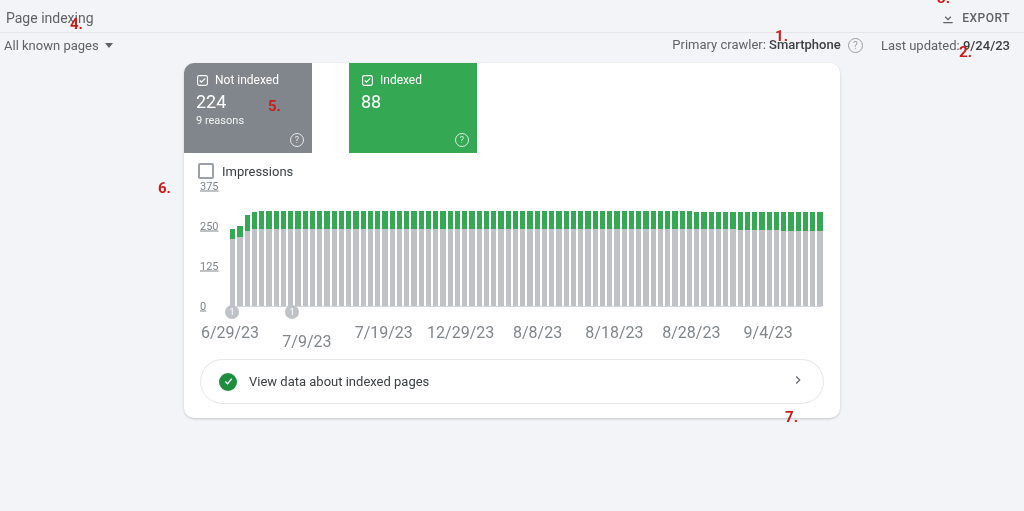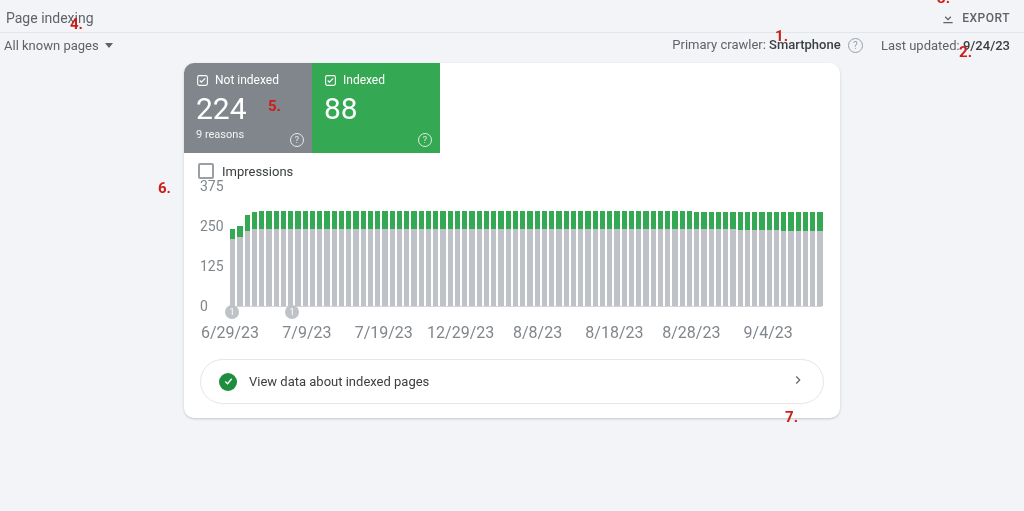--- a/index.html
+++ b/index.html
@@ -80,6 +80,7 @@
   }
   .status-tiles {
     display: flex;
+    gap: 37px;
   }
   .tile {
     width: 128px;

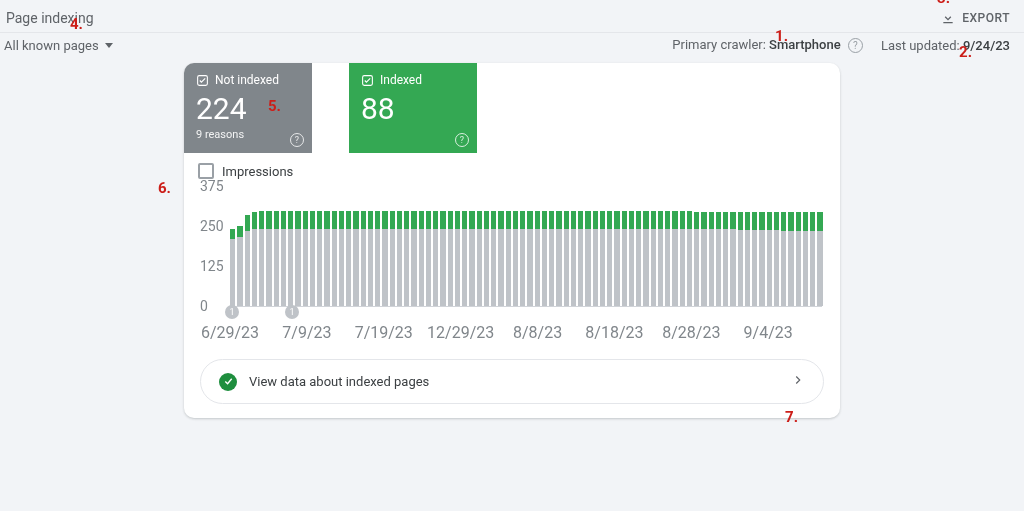--- a/index.html
+++ b/index.html
@@ -92,7 +92,7 @@
   .tile.notindexed { background: #80868b; border-top-left-radius: 10px; }
   .tile.indexed { background: #34a853; }
   .tile-top { display:flex; align-items:center; gap:6px; font-size:12px; }
-  .tile-num { font-size: 30px; font-weight: 400; margin-top: 4px; }
+  .tile-num { font-size: 18px; font-weight: 400; margin-top: 4px; }
   .tile-sub { font-size: 11px; opacity: .9; margin-top: 2px; }
   .tile .help-icon { border-color: rgba(255,255,255,.8); color: rgba(255,255,255,.8); position:absolute; bottom:6px; right:8px; width:14px;height:14px;font-size:9px;}
   .checksvg { width:13px; height:13px; }

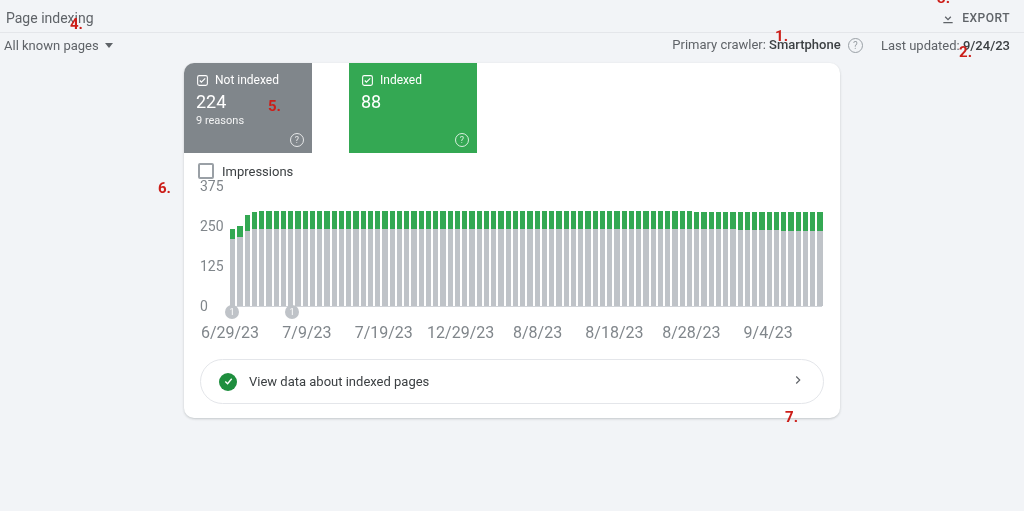--- a/index.html
+++ b/index.html
@@ -115,7 +115,7 @@
     margin-left: 28px;
   }
   .ytick {
-    position:absolute; left:-30px; font-size:14px; color:#80868b; transform:translateY(50%);
+    position:absolute; left:-30px; font-size:11px; color:#80868b; transform:translateY(50%);text-decoration:underline;
   }
   .bar {
     flex:1 1 0;

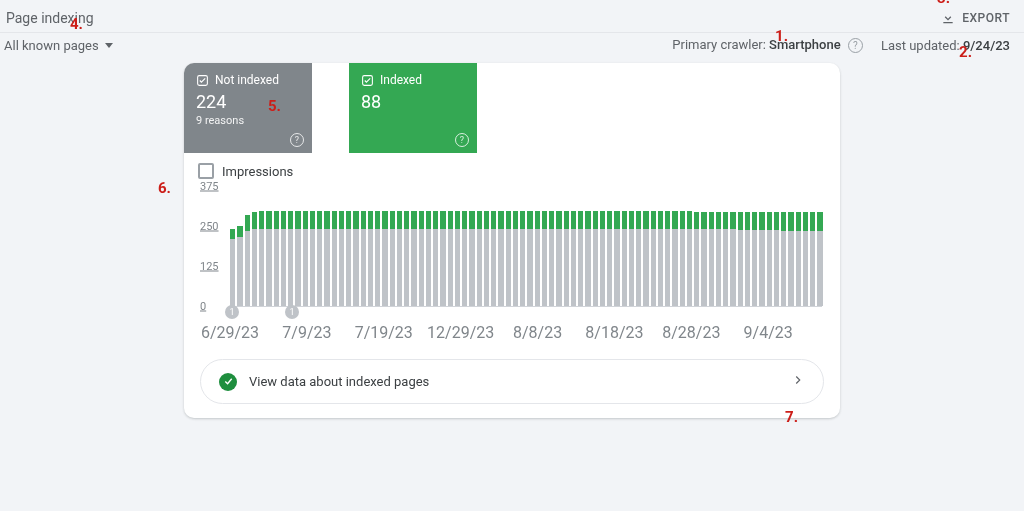--- a/index.html
+++ b/index.html
@@ -550,7 +550,7 @@
         </div>
       <div class="xaxis" id="xaxis">
           <span style="left: 0%;">6/29/23</span>
-          <span style="left: 12.987%;">7/9/23</span>
+          <span style="left: 12.987%; margin-top: 9px;">7/9/23</span>
           <span style="left: 25.974%;">7/19/23</span>
           <span style="left: 38.961%;">12/29/23</span>
           <span style="left: 51.9481%;">8/8/23</span>

